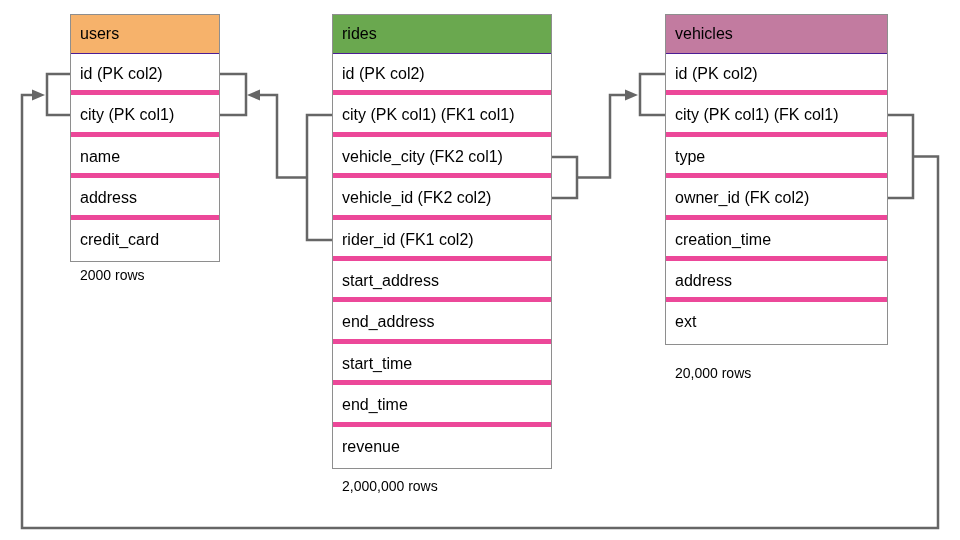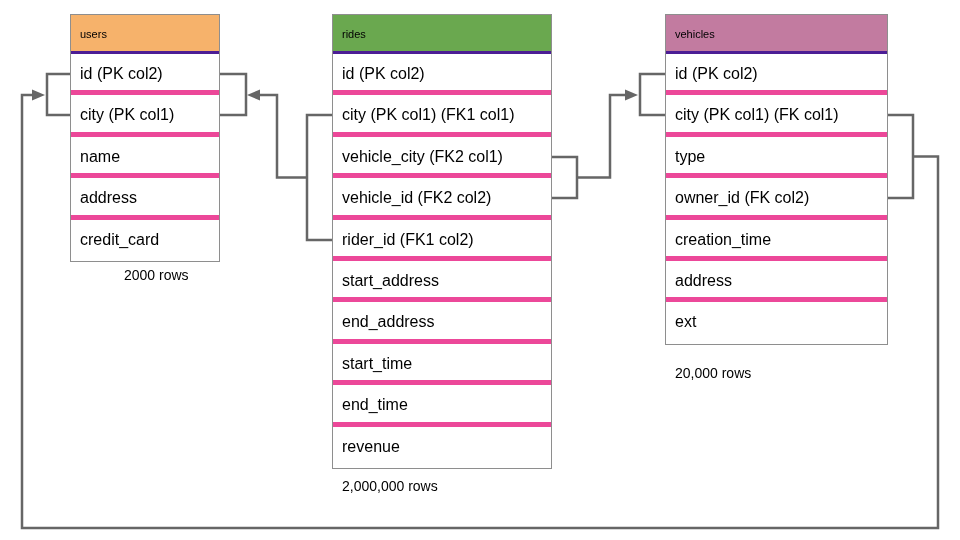--- a/index.html
+++ b/index.html
@@ -33,8 +33,8 @@
     height: 39px;
     line-height: 38px;
     padding: 0 9px;
-    font-size: 11px;
-    border-bottom: 3px solid #4c1d95;
+    font-size: 16px;
+    border-bottom: 1px solid #4c1d95;
     box-sizing: border-box;
     white-space: nowrap;
     overflow: hidden;

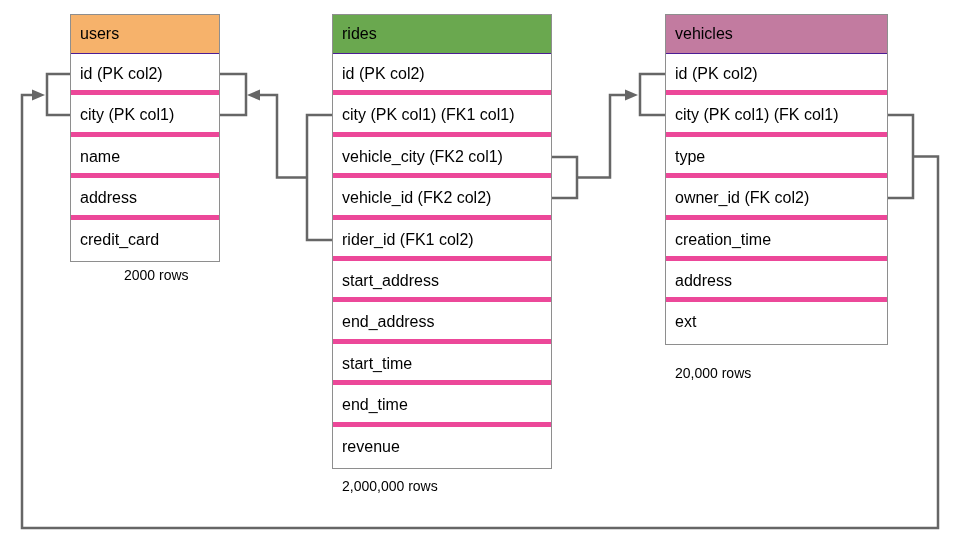--- a/index.html
+++ b/index.html
@@ -91,7 +91,7 @@
         <div class="trow">credit_card</div>
       </div>
   </div>
-  <div class="caption" style="left:80px; top:267px;margin-left:44px;">2000 rows</div>
+  <div class="caption" style="left:80px; top:267px;">2000 rows</div>
 
   <div class="db-table" style="left:332px; top:14px; width:220px;">
     <div class="thead" style="background: rgb(106, 168, 79);">rides</div>

